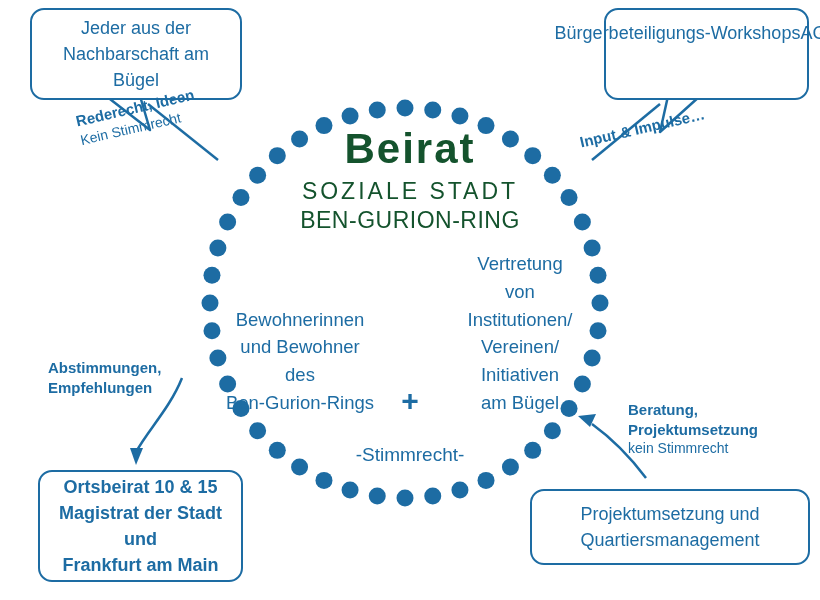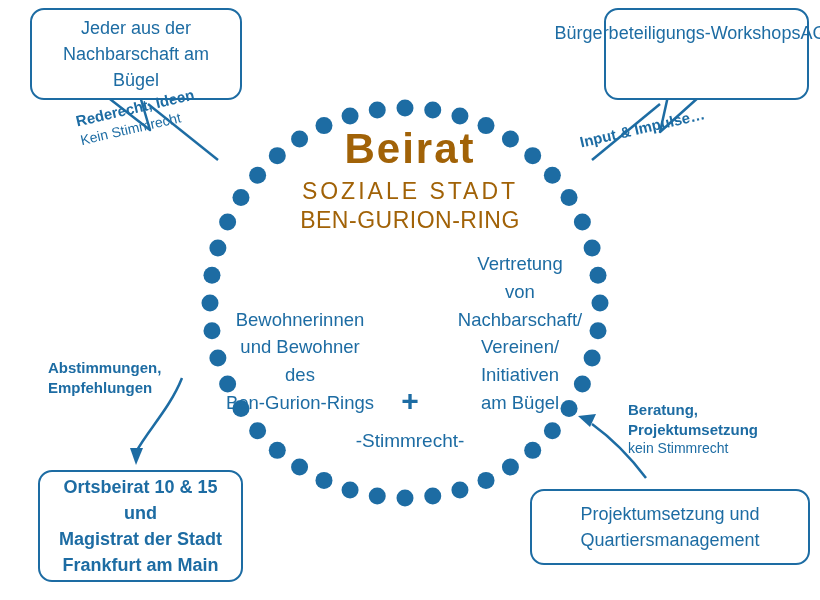--- a/index.html
+++ b/index.html
@@ -57,7 +57,7 @@
     left: 190px; top: 118px;
     width: 440px;
     text-align: center;
-    color: #a16207;
+    color: #14532d;
     z-index: 4;
   }
   #title-beirat {

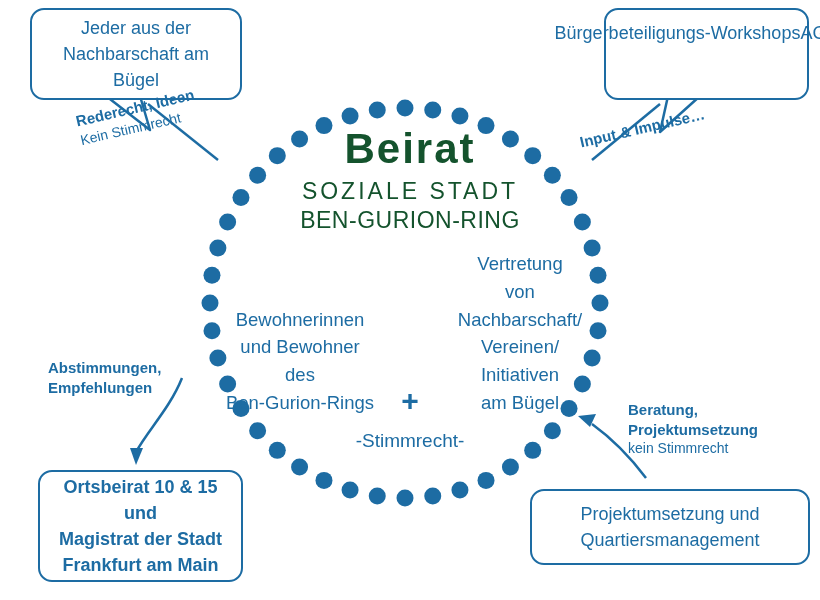--- a/index.html
+++ b/index.html
@@ -251,7 +251,7 @@
     <div id="col-right">
       <div>Vertretung</div>
       <div>von</div>
-      <div>Nachbarschaft/</div>
+      <div>Institutionen/</div>
       <div>Vereinen/</div>
       <div>Initiativen</div>
       <div>am Bügel</div>

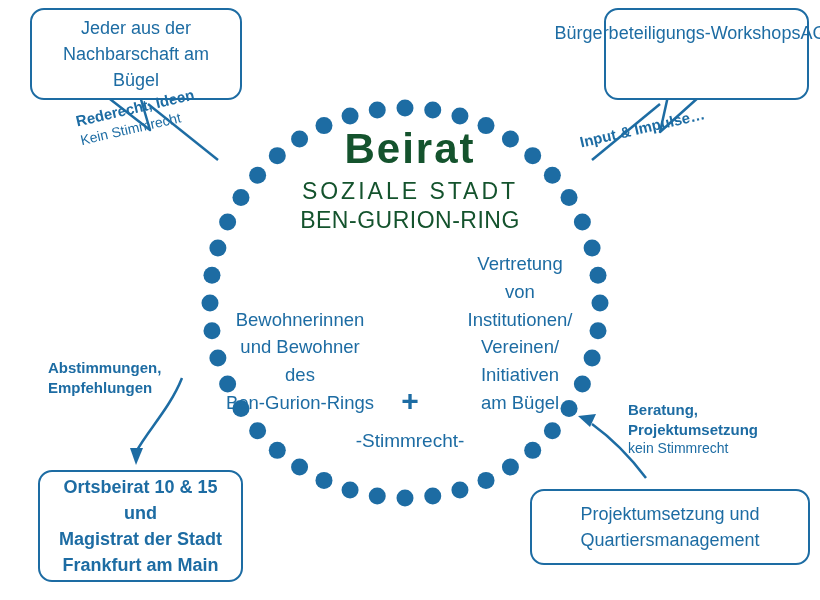--- a/index.html
+++ b/index.html
@@ -104,7 +104,7 @@
   }
   #stimmrecht {
     position: absolute;
-    left: 190px; top: 430px;
+    left: 190px; top: 444px;
     width: 440px;
     text-align: center;
     font-size: 19px;

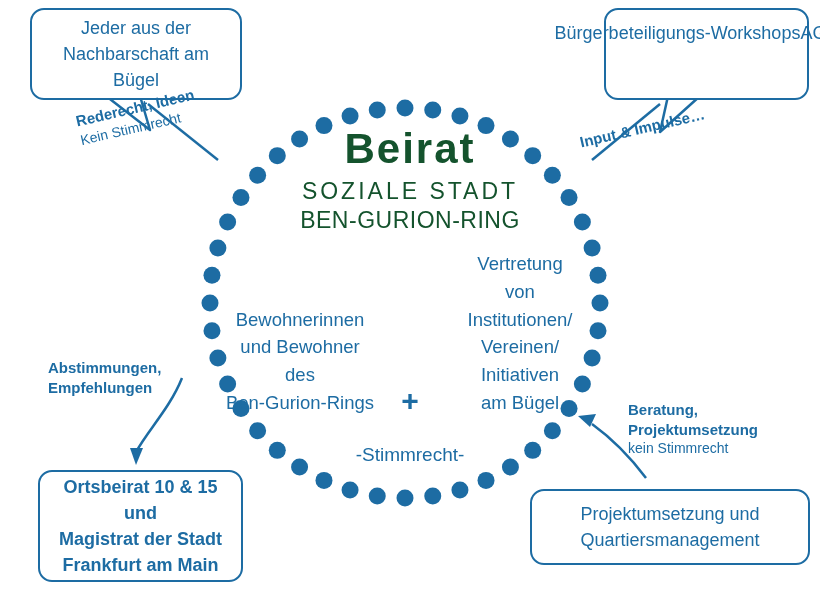--- a/index.html
+++ b/index.html
@@ -274,8 +274,8 @@
 
   <div class="box" id="box-ortsbeirat">
     <div>Ortsbeirat 10 &amp; 15</div>
+    <div>Magistrat der Stadt</div>
     <div>und</div>
-    <div>Magistrat der Stadt</div>
     <div>Frankfurt am Main</div>
   </div>
 

